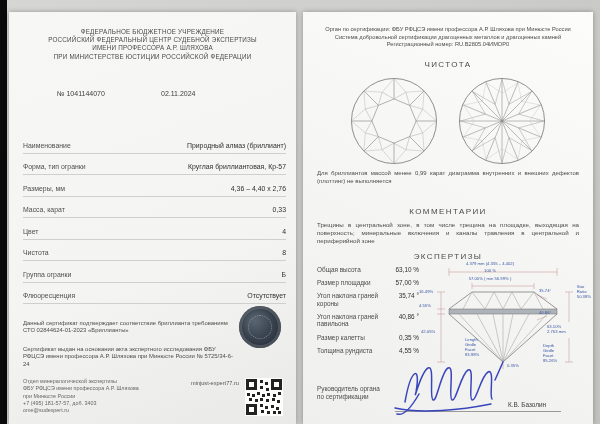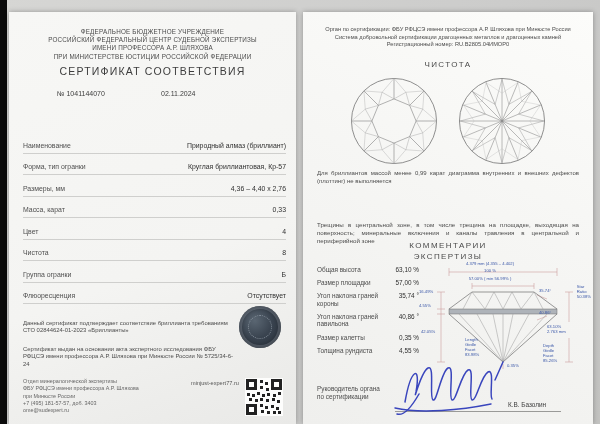--- a/index.html
+++ b/index.html
@@ -103,7 +103,6 @@
       <div>ИМЕНИ ПРОФЕССОРА А.Р. ШЛЯХОВА</div>
       <div>ПРИ МИНИСТЕРСТВЕ ЮСТИЦИИ РОССИЙСКОЙ ФЕДЕРАЦИИ</div>
     </div>
-    <div class="cert-title">СЕРТИФИКАТ СООТВЕТСТВИЯ</div>
     <div class="cert-meta">№ 1041144070</div>
     <div class="cert-date">02.11.2024</div>
 

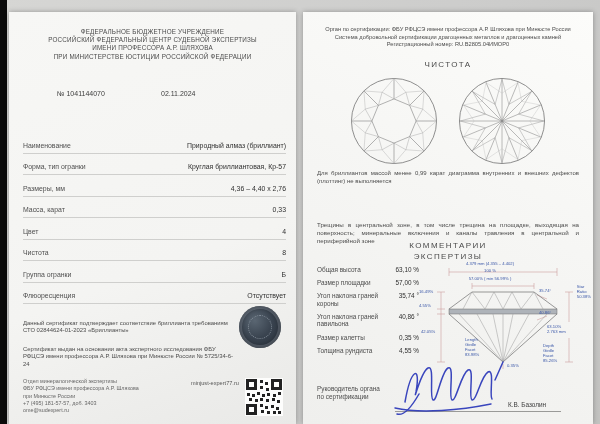--- a/index.html
+++ b/index.html
@@ -49,7 +49,7 @@
                font-size:5.7px; line-height:7.6px; color:#4c4c4c; }
   .section-title { position:absolute; left:0; right:0; text-align:center;
                    font-size:8px; letter-spacing:1.4px; color:#4a4a4a; }
-  .t-clarity { top:48px; } .t-comments { top:195px;margin-top:34px; } .t-proportions { top:240px; }
+  .t-clarity { top:48px; } .t-comments { top:195px; } .t-proportions { top:240px; }
 
   .diamond-views { position:absolute; left:0; right:0; top:64px; display:flex;
                    justify-content:center; gap:18px; }

